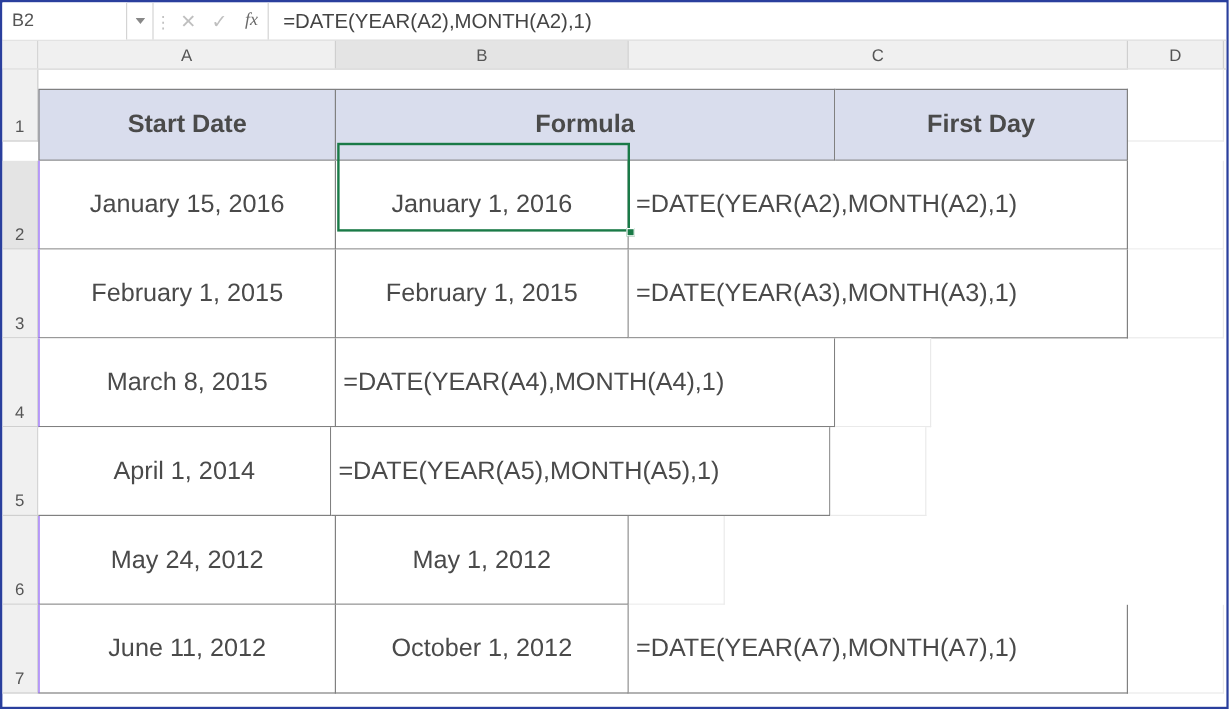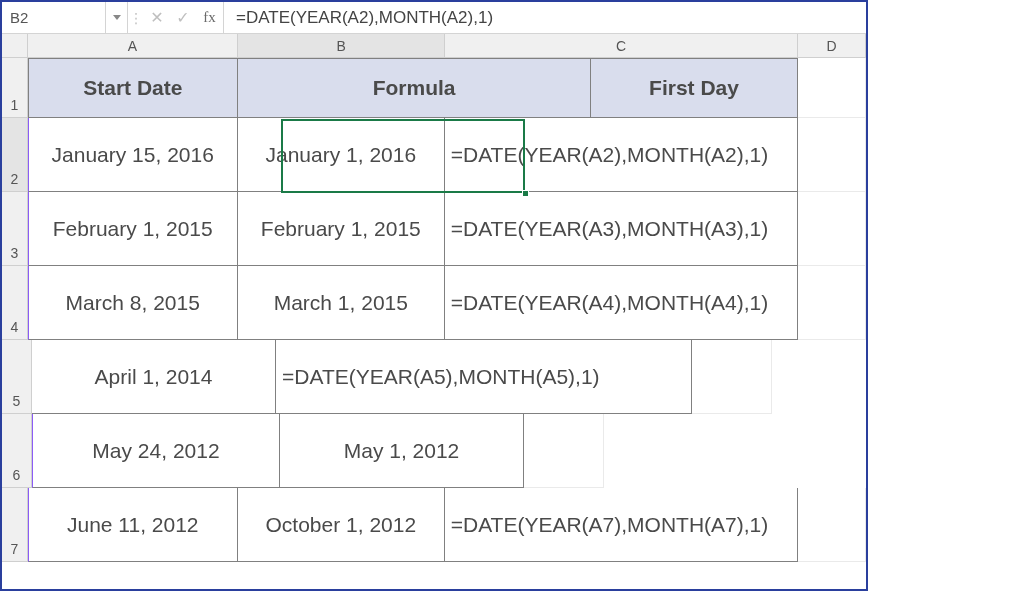--- a/index.html
+++ b/index.html
@@ -5,7 +5,7 @@
   * { box-sizing: border-box; }
   html, body { margin: 0; padding: 0; font-family: Arial, sans-serif; background: #fff; }
   .window {
-    width: 868px;
+    width: 1024px;
     height: 591px;
     border: 2px solid #2a3f9d;
     background: #fff;

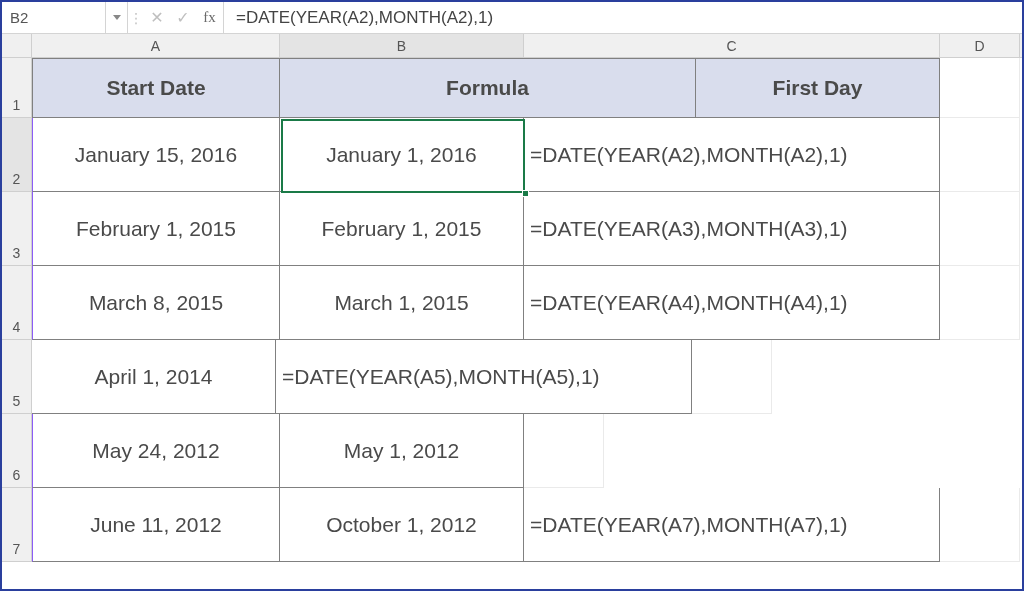--- a/index.html
+++ b/index.html
@@ -65,6 +65,7 @@
   }
   .fb-fx {
     width: 28px;
+    font-style: italic;
     font-family: "Times New Roman", serif;
     color: #6a6a6a;
     border-right: 1px solid #d4d4d4;

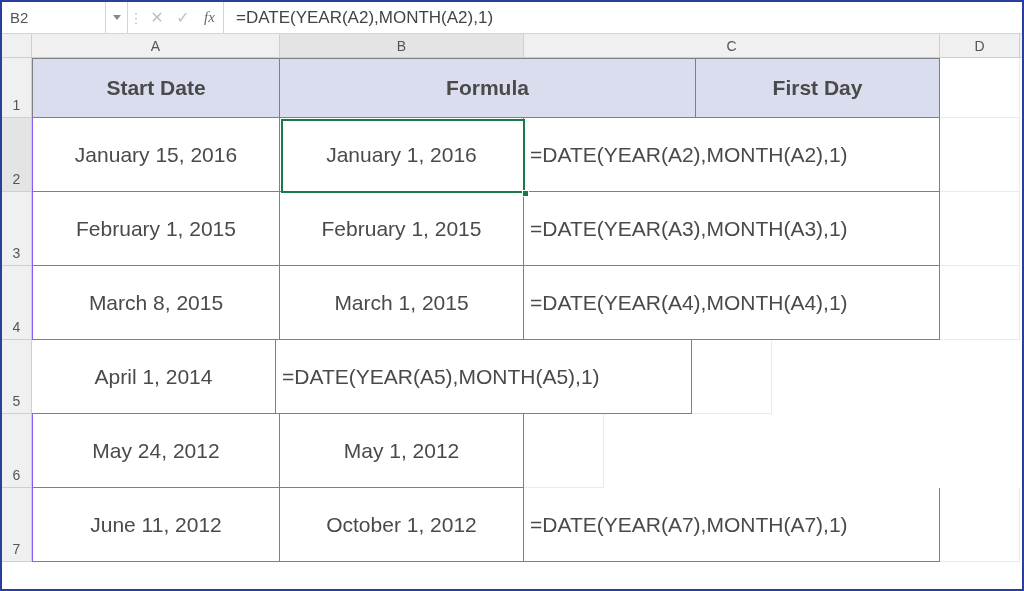--- a/index.html
+++ b/index.html
@@ -154,6 +154,7 @@
     border-right: 1px solid #808080;
     border-bottom: 1px solid #808080;
     border-top: 1px solid #808080;
+    margin-top: 16px;
   }
   .hdr.first { border-left: 1px solid #808080; }
 

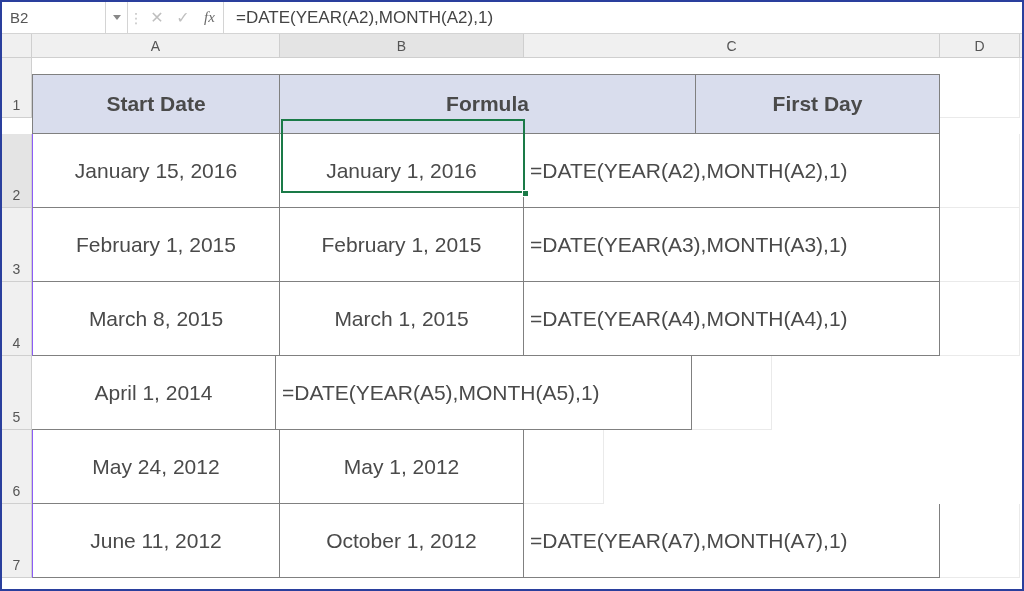--- a/index.html
+++ b/index.html
@@ -243,7 +243,6 @@
   <div class="grid-row">
     <div class="row-h rN">4</div>
     <div class="cell tc first col-A rN c-center">March 8, 2015</div>
-    <div class="cell tc col-B rN c-center">March 1, 2015</div>
     <div class="cell tc col-C rN c-left">=DATE(YEAR(A4),MONTH(A4),1)</div>
     <div class="cell plain col-D rN"></div>
   </div>

